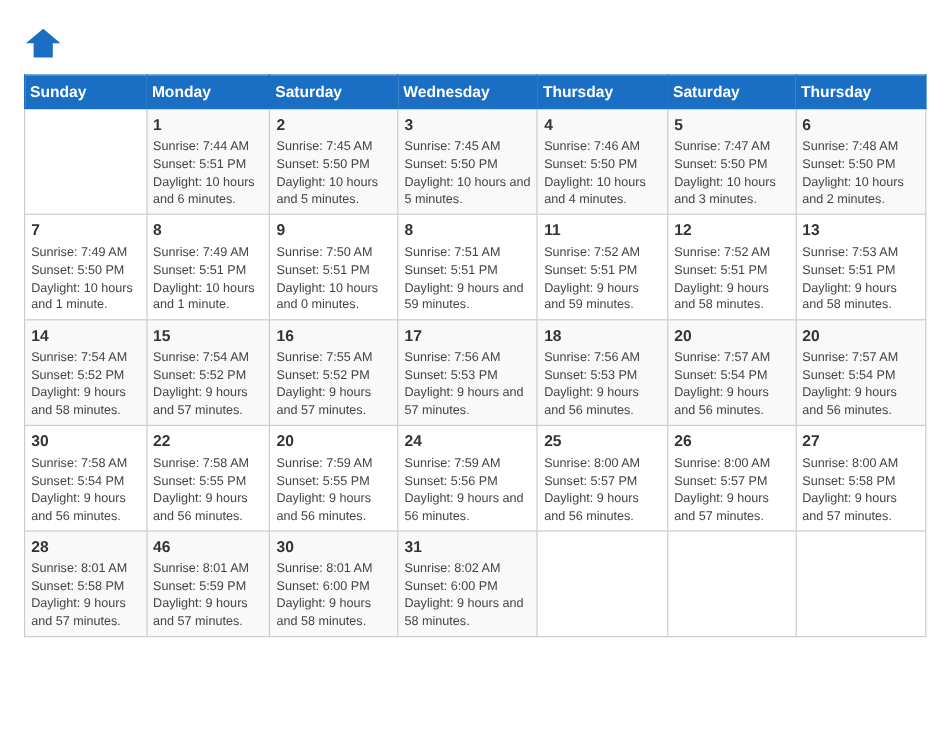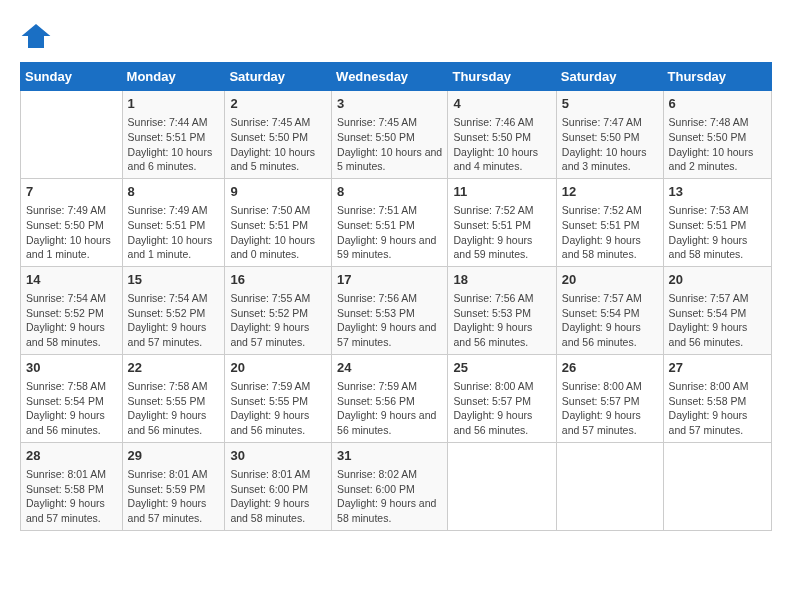--- a/index.html
+++ b/index.html
@@ -251,7 +251,7 @@
           <div class="day-info">Sunrise: 8:01 AM<br>Sunset: 5:58 PM<br>Daylight: 9 hours and 57 minutes.</div>
         </td>
         <td>
-          <span class="day-number">29</span>
+          <span class="day-number">46</span>
           <div class="day-info">Sunrise: 8:01 AM<br>Sunset: 5:59 PM<br>Daylight: 9 hours and 57 minutes.</div>
         </td>
         <td>

